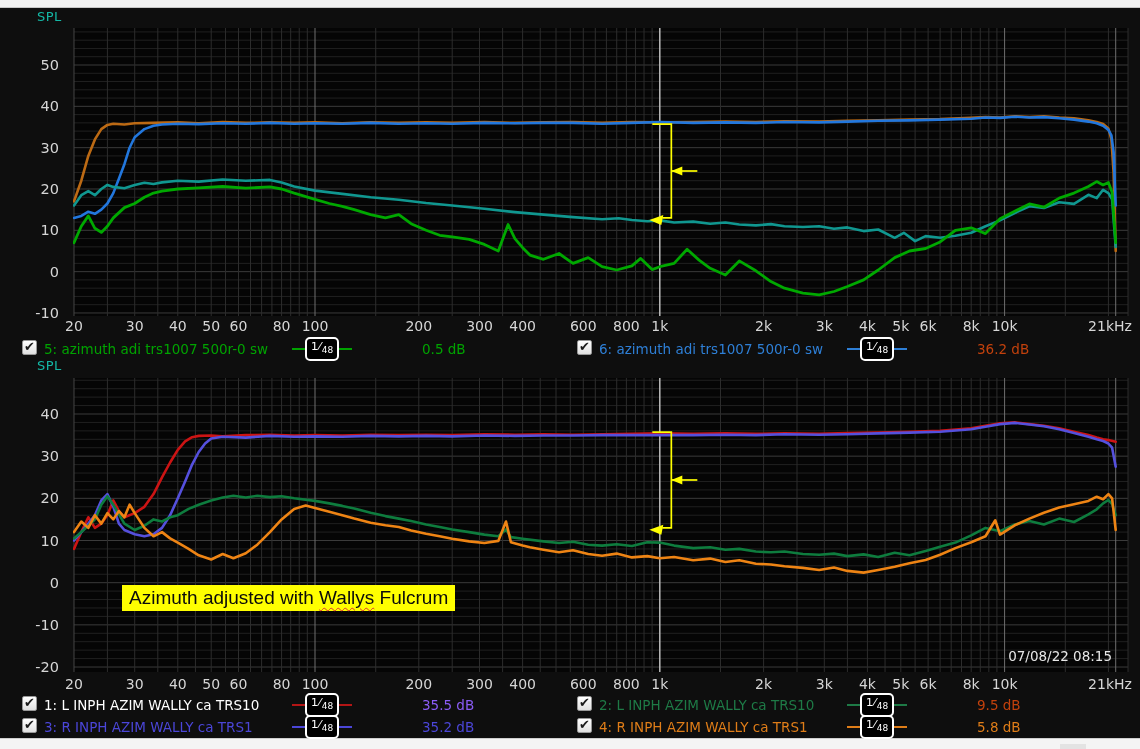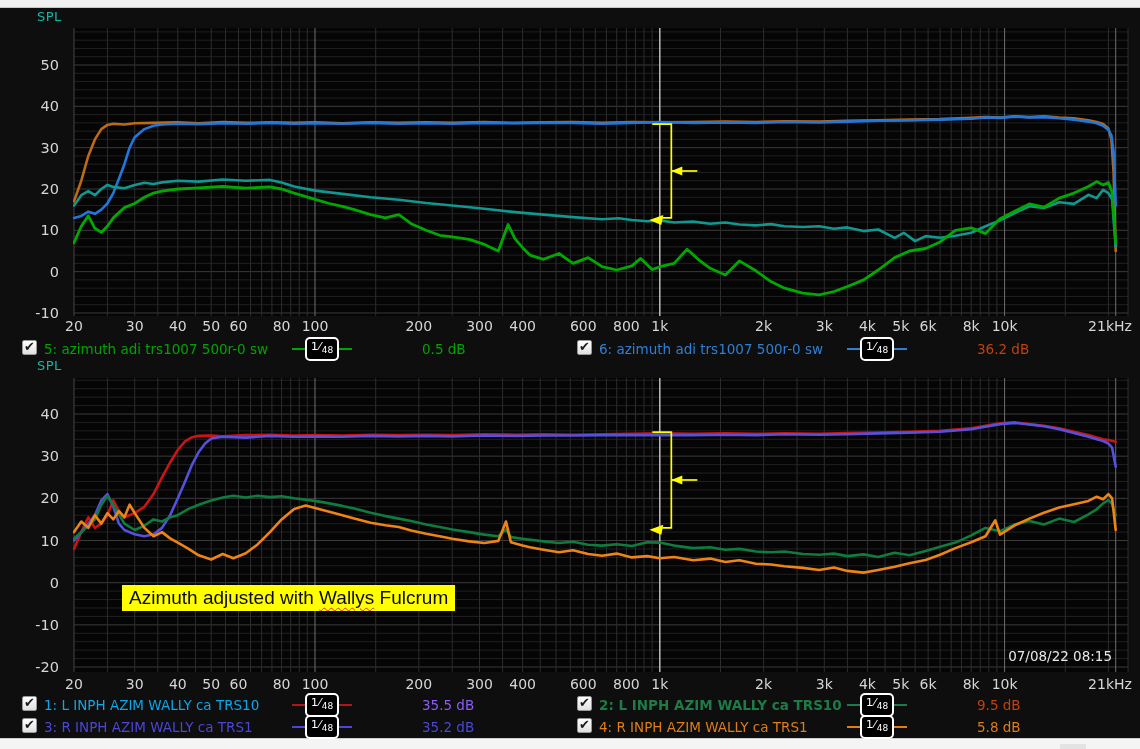--- a/index.html
+++ b/index.html
@@ -345,7 +345,7 @@
   <div class="legend-row" style="top:694px">
     <div class="lg-entry" style="left:22px">
       <span class="lg-cb checked"></span>
-      <span class="lg-label" style="color: #0ea5e9; text-align: right;">1: L INPH AZIM WALLY ca TRS10</span>
+      <span class="lg-label" style="color: #ffffff; text-align: right;">1: L INPH AZIM WALLY ca TRS10</span>
       <span class="lg-badge" style="color: rgb(179, 21, 21);">
           <span class="dash"></span>
           <span class="fracbox">1<span class="fslash">⁄</span><sub>48</sub></span>

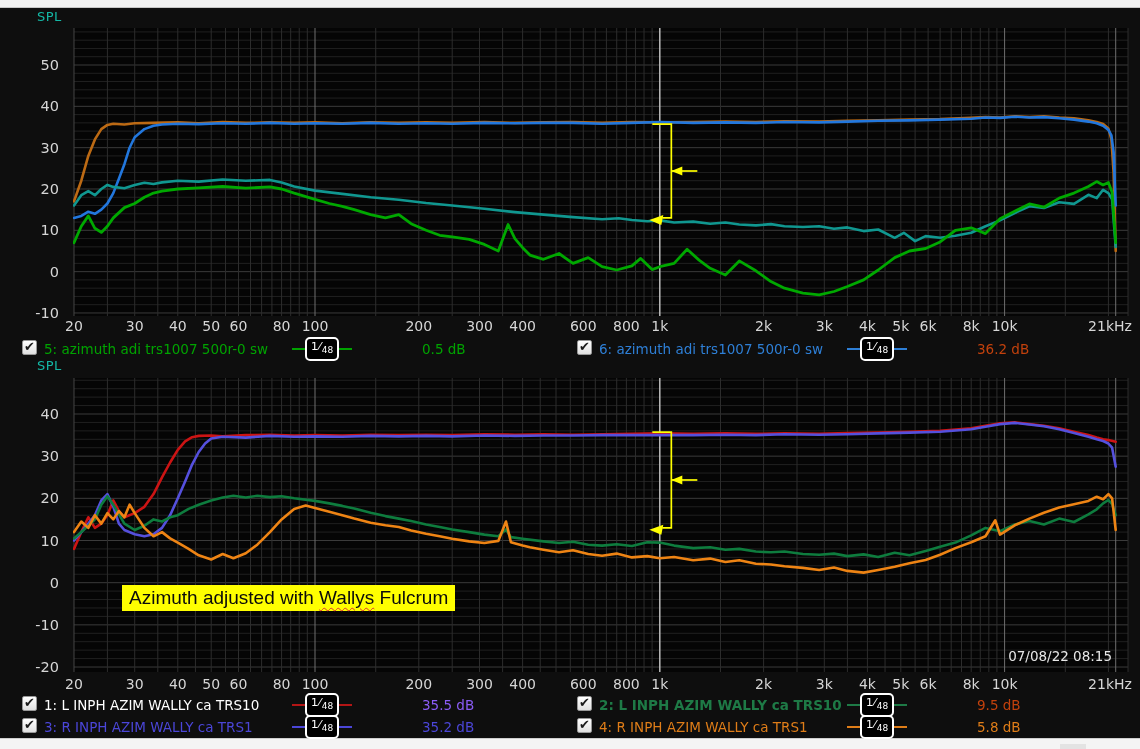--- a/index.html
+++ b/index.html
@@ -355,7 +355,7 @@
     </div>
     <div class="lg-entry" style="left:577px">
       <span class="lg-cb checked"></span>
-      <span class="lg-label" style="color: rgb(30, 122, 70); font-weight: bold;">2: L INPH AZIM WALLY ca TRS10</span>
+      <span class="lg-label" style="color: rgb(30, 122, 70);">2: L INPH AZIM WALLY ca TRS10</span>
       <span class="lg-badge" style="color: rgb(30, 122, 70);">
           <span class="dash"></span>
           <span class="fracbox">1<span class="fslash">⁄</span><sub>48</sub></span>

